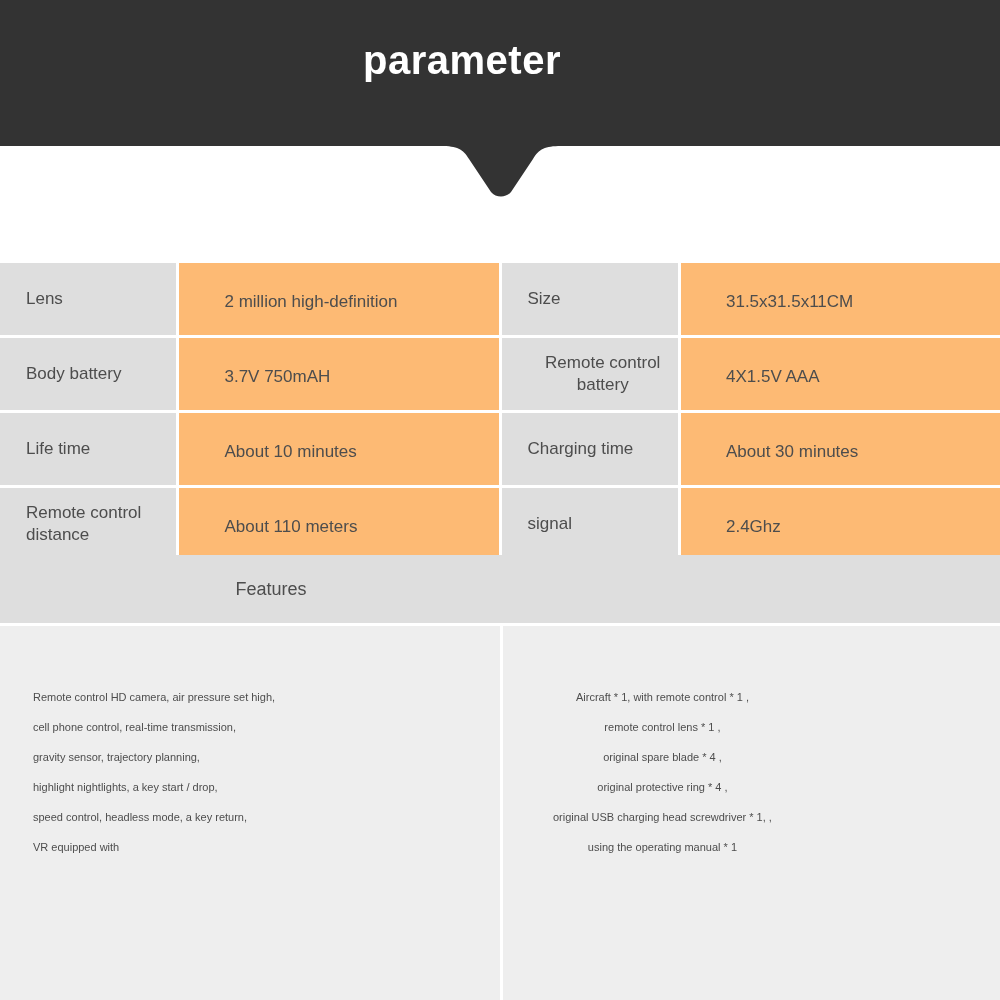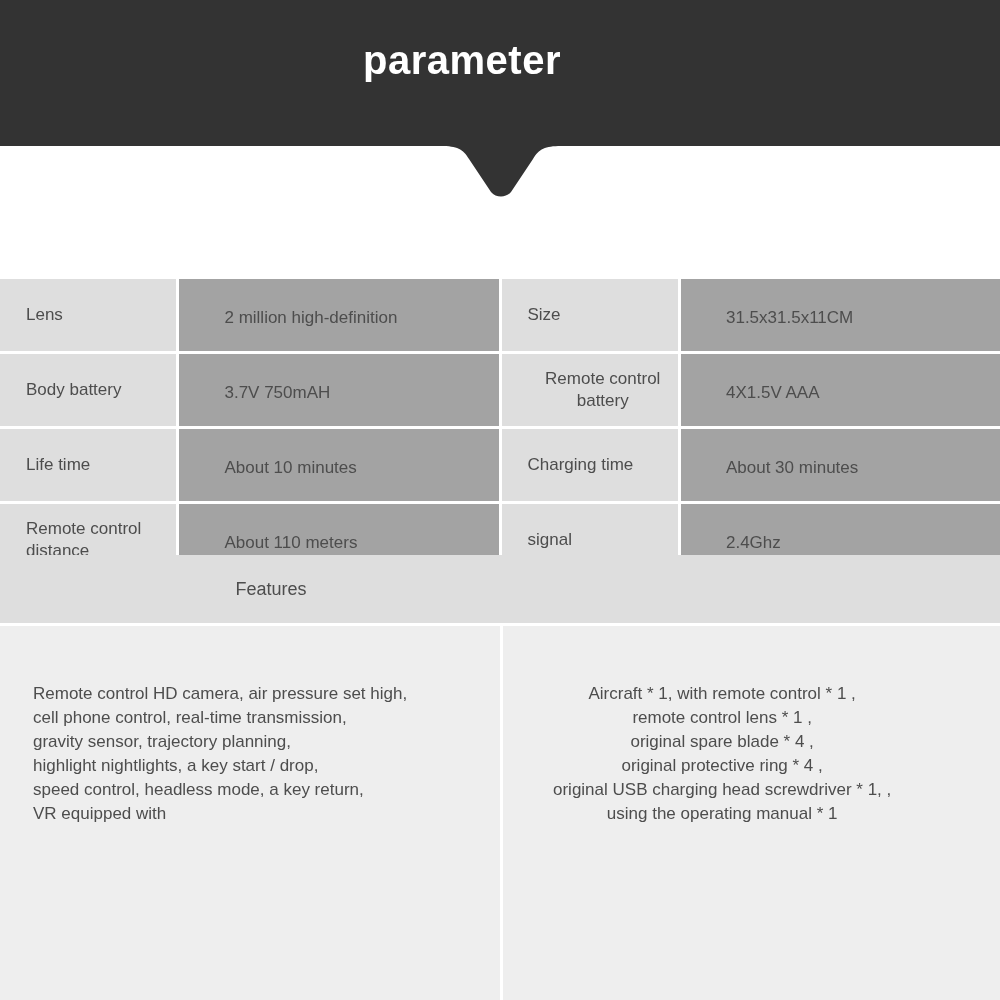--- a/index.html
+++ b/index.html
@@ -48,7 +48,7 @@
   .spec-table {
     position: absolute;
     left: 0;
-    top: 279px;
+    top: 263px;
     width: 1000px;
   }
   .spec-row {

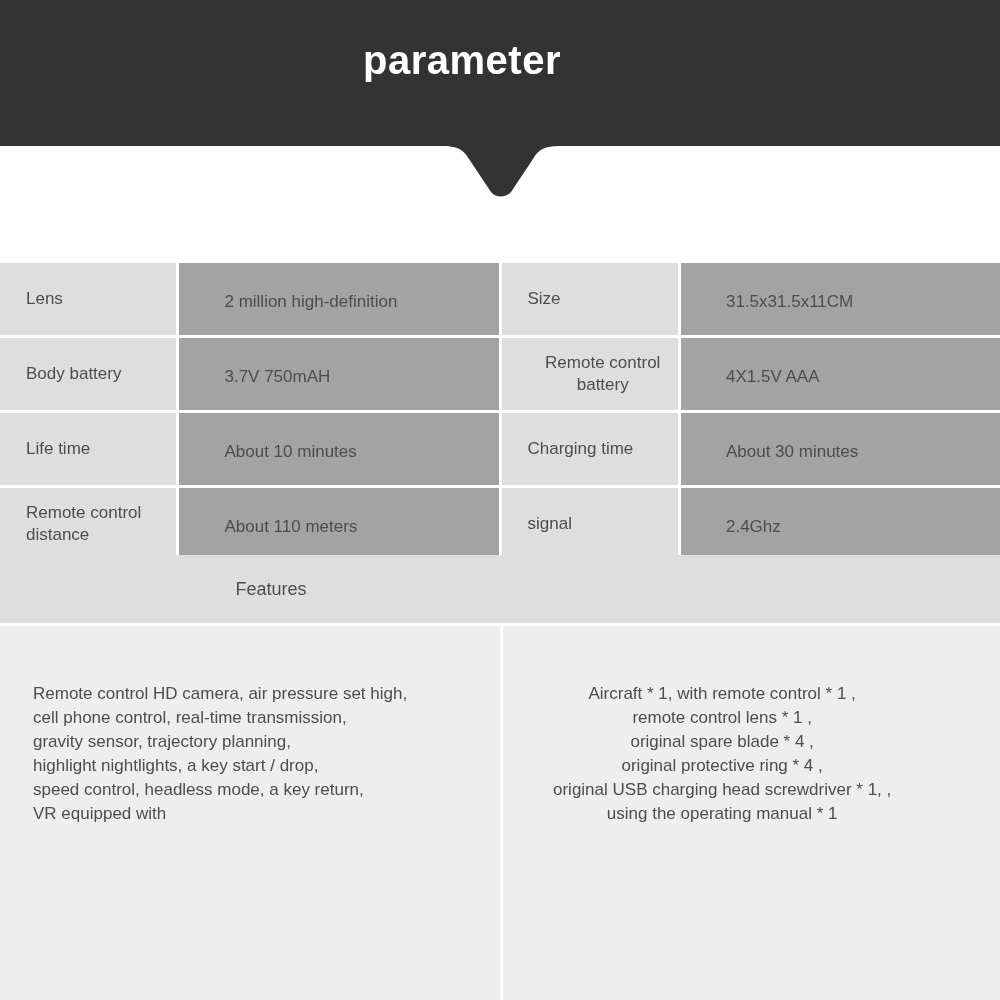--- a/index.html
+++ b/index.html
@@ -72,7 +72,7 @@
   }
   .cell-value {
     width: 320px;
-    background: #a3a3a3;
+    background: #fdba74;
     padding: 7px 0 0 45px;
     margin-left: 3px;
   }

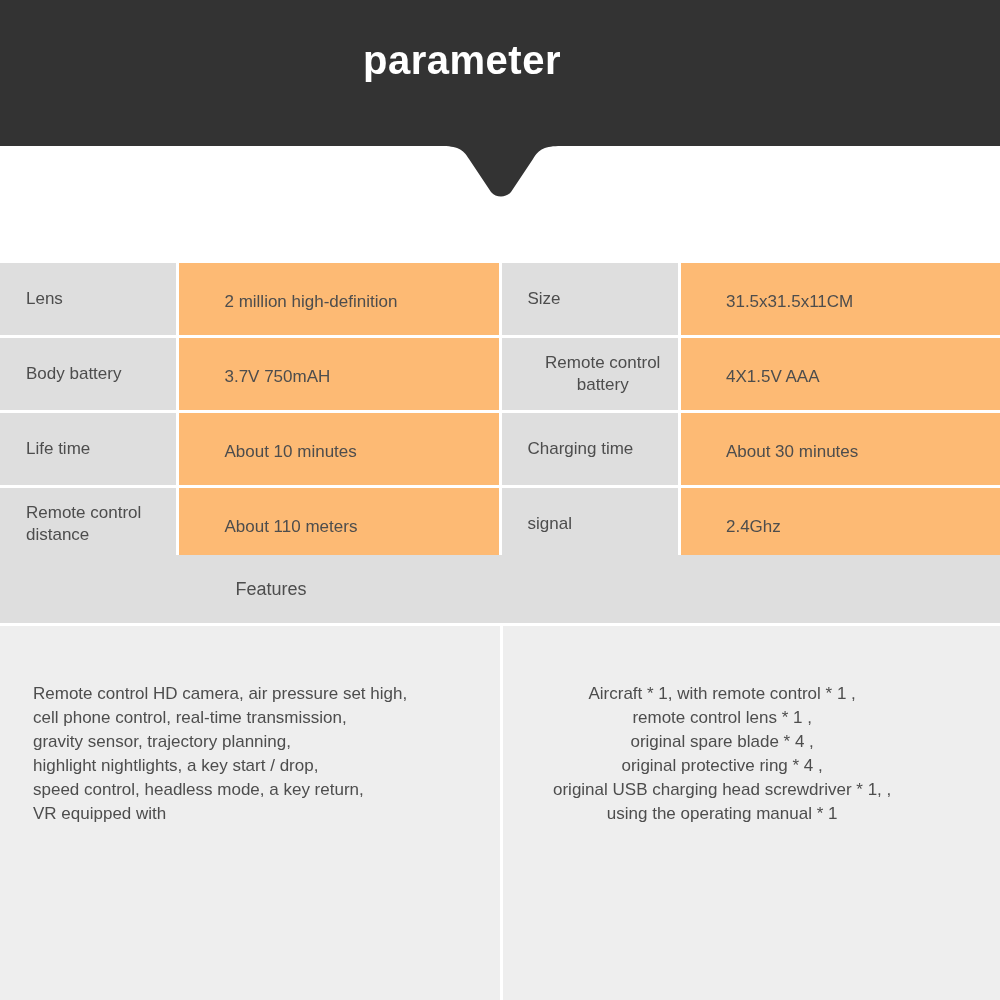--- a/index.html
+++ b/index.html
@@ -126,9 +126,9 @@
   .detail-text {
     position: absolute;
     top: 56px;
-    font-size: 17px;
+    font-size: 11px;
     color: #4d4d4d;
-    line-height: 24px;
+    line-height: 30px;
     white-space: pre-line;
   }
   .detail-col.left .detail-text  { left: 33px;  }

